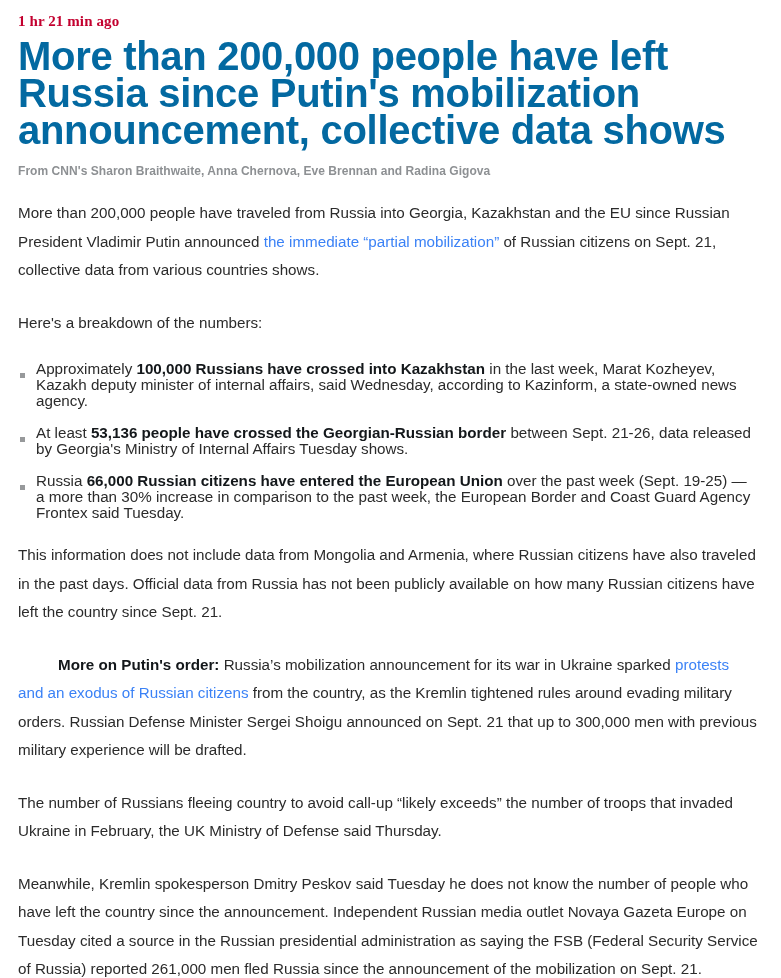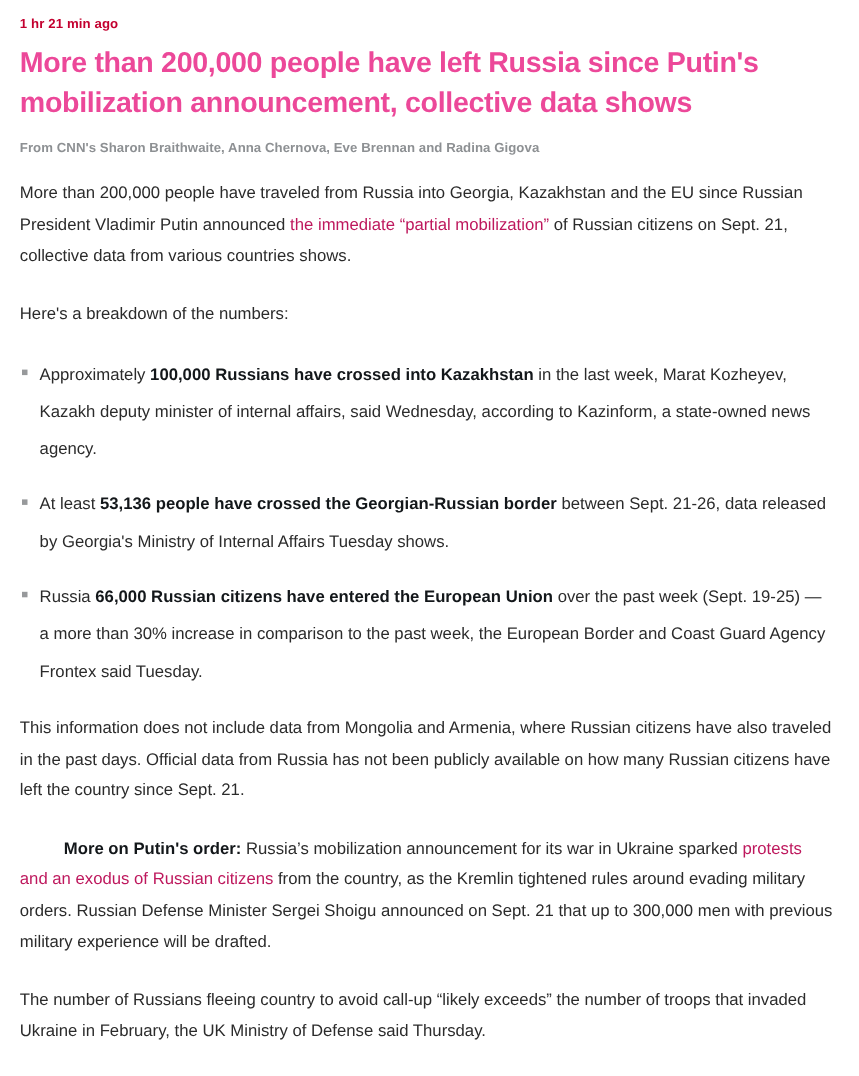--- a/index.html
+++ b/index.html
@@ -20,11 +20,12 @@
   }
   .timestamp {
     color: #c3002f;
-    font-size: 12px;
+    font-size: 15px;
     font-weight: 600;
     letter-spacing: 0.1px;
     line-height: 14px;
     margin: 0 0 10px 0;
+    font-family: Liberation Serif, serif;
   }
   .headline {
     color: #ec4899;

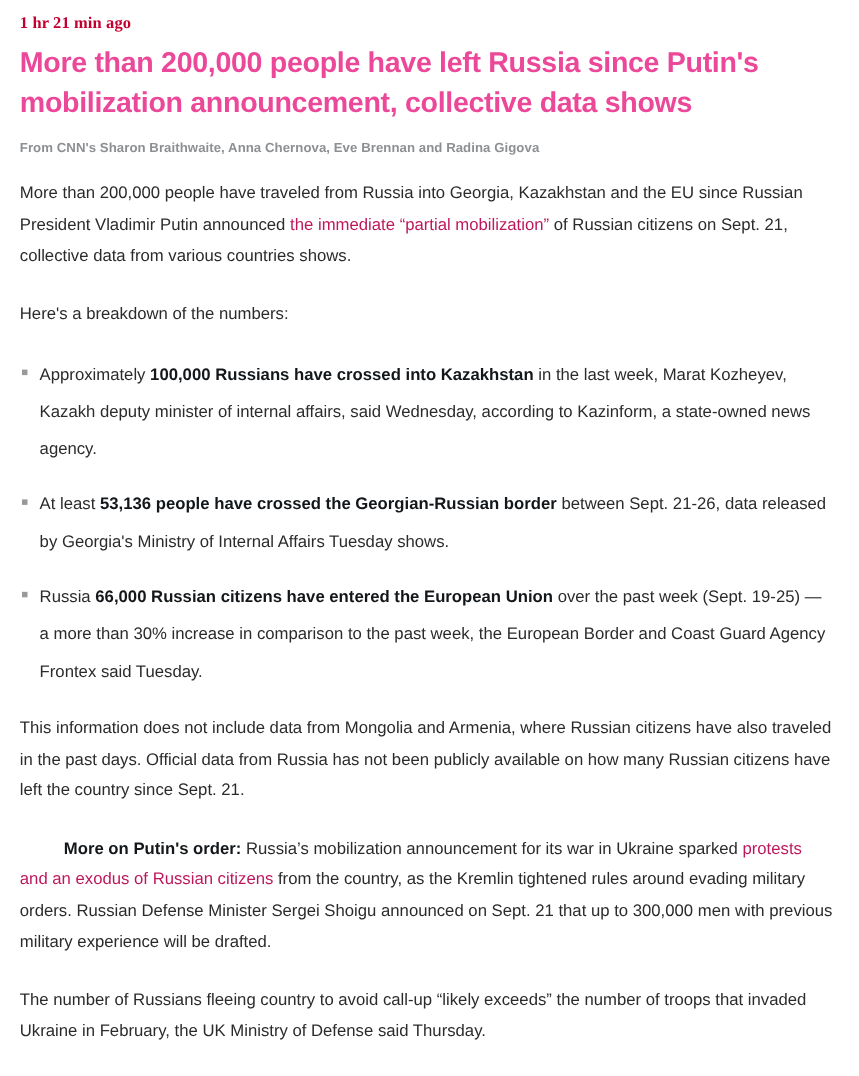--- a/index.html
+++ b/index.html
@@ -28,8 +28,8 @@
     font-family: Liberation Serif, serif;
   }
   .headline {
-    color: #ec4899;
-    font-size: 26px;
+    color: #0369a1;
+    font-size: 40px;
     font-weight: 700;
     line-height: 37px;
     letter-spacing: -0.3px;

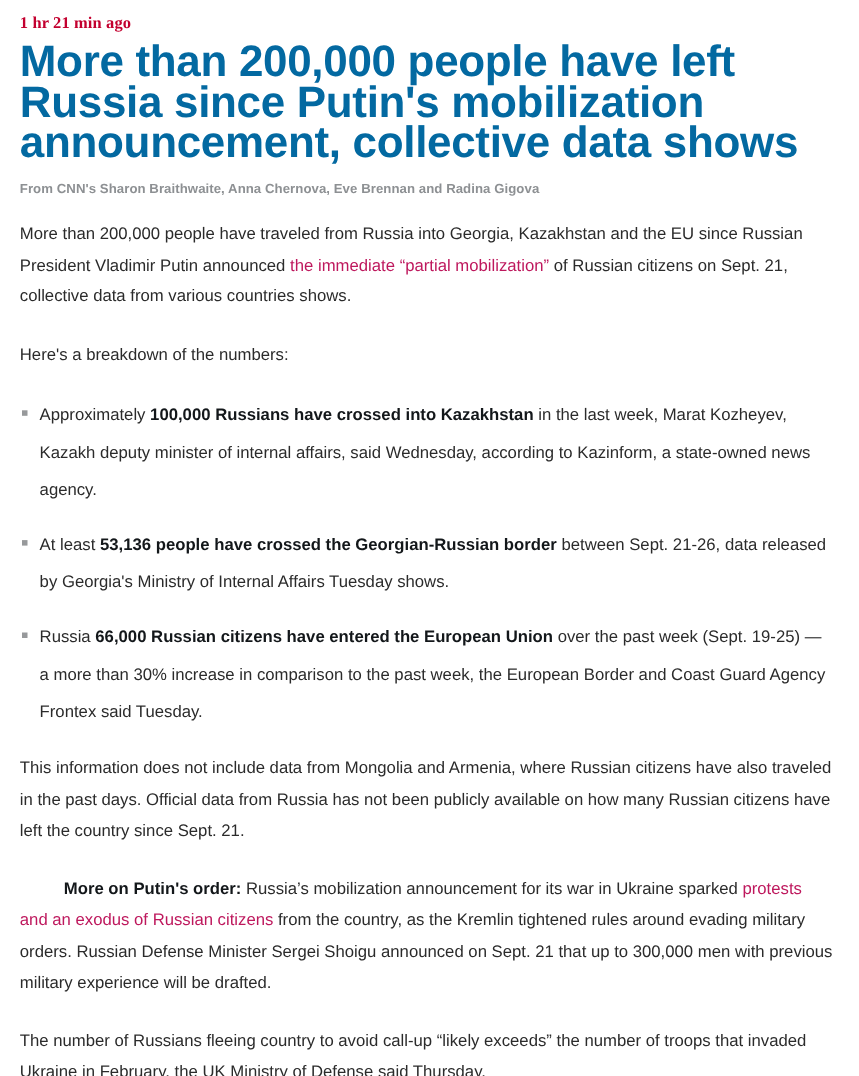--- a/index.html
+++ b/index.html
@@ -58,7 +58,7 @@
     margin-left: 40px;
   }
   .link {
-    color: #be185d;
+    color: #3b82f6;
     text-decoration: none;
     text-align: center;
   }

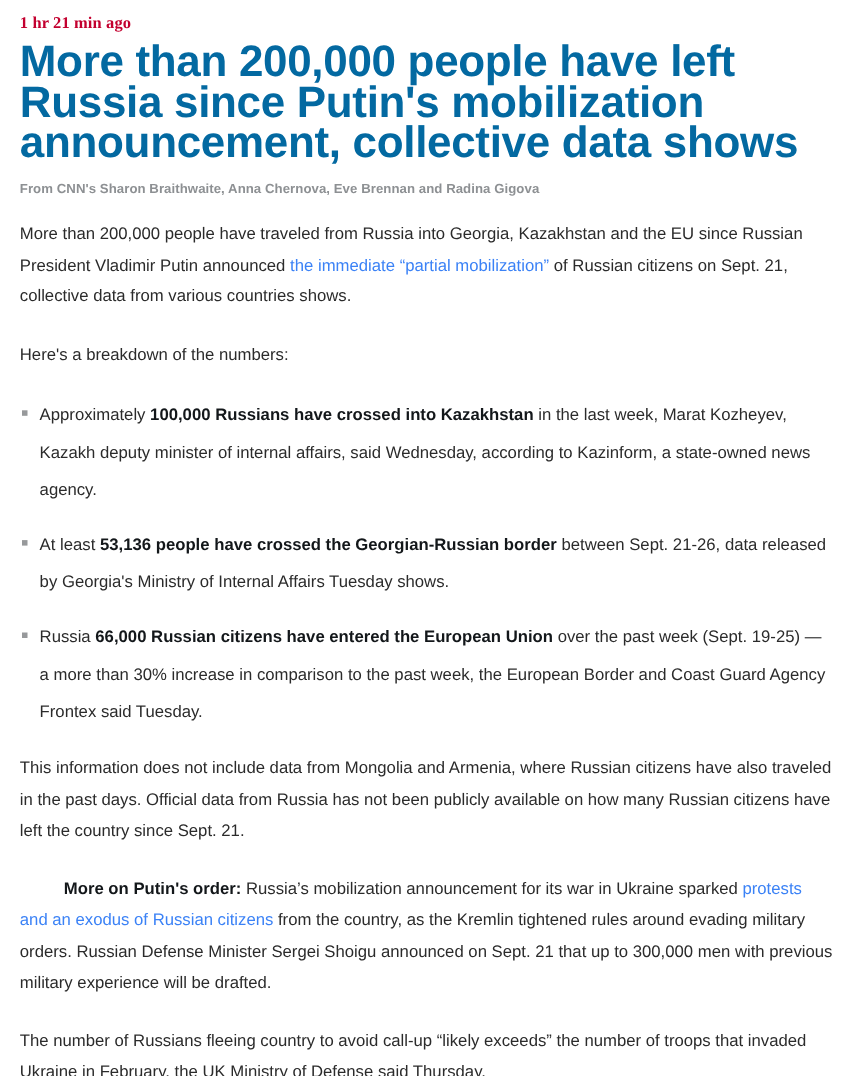--- a/index.html
+++ b/index.html
@@ -76,7 +76,7 @@
     position: relative;
     color: #2b2b2b;
     font-size: 15.2px;
-    line-height: 34px;
+    line-height: 16px;
     padding-left: 18px;
     margin-bottom: 16px;
   }

